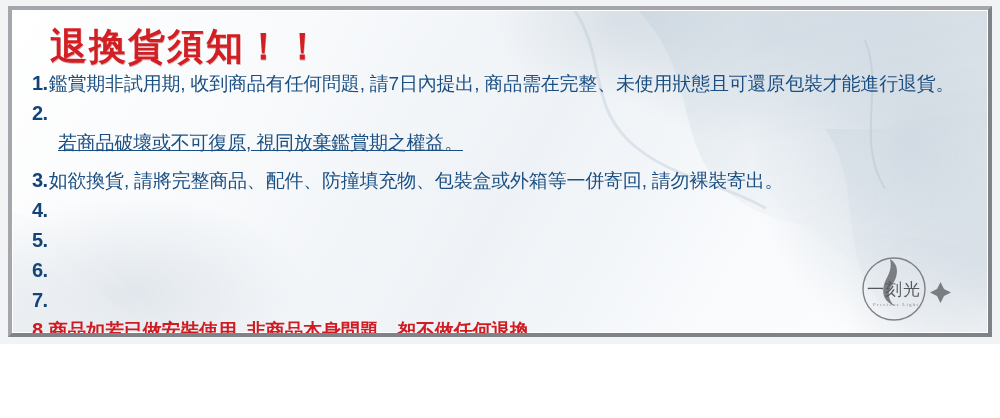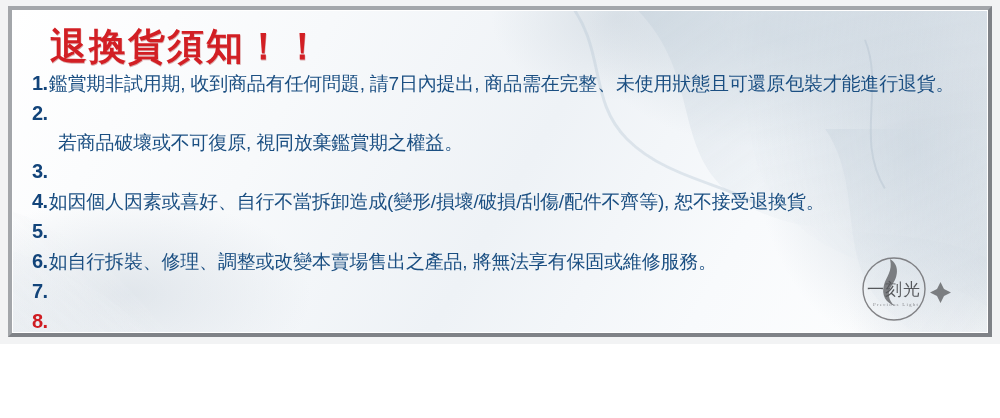--- a/index.html
+++ b/index.html
@@ -110,7 +110,8 @@
   }
   .term-row.continuation {
     padding-left: 26px;
-    margin-bottom: 9px;
+    margin-bottom: 18px;
+    text-decoration: underline;
   }
   .term-row.alert {
     color: #cf1c22;

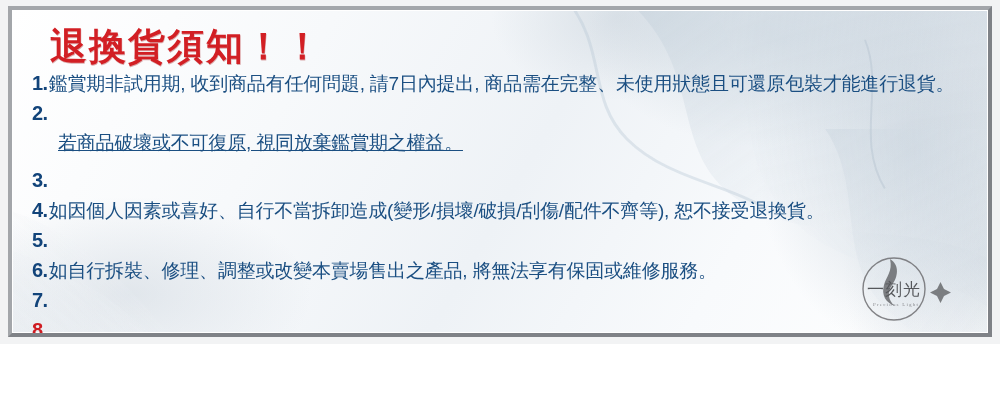--- a/index.html
+++ b/index.html
@@ -191,6 +191,7 @@
 
         <li class="term-row">
           <span class="term-num">3.</span>
+          <span class="term-text">如欲換貨, 請將完整商品、配件、防撞填充物、包裝盒或外箱等一併寄回, 請勿裸裝寄出。</span>
         </li>
 
         <li class="term-row">

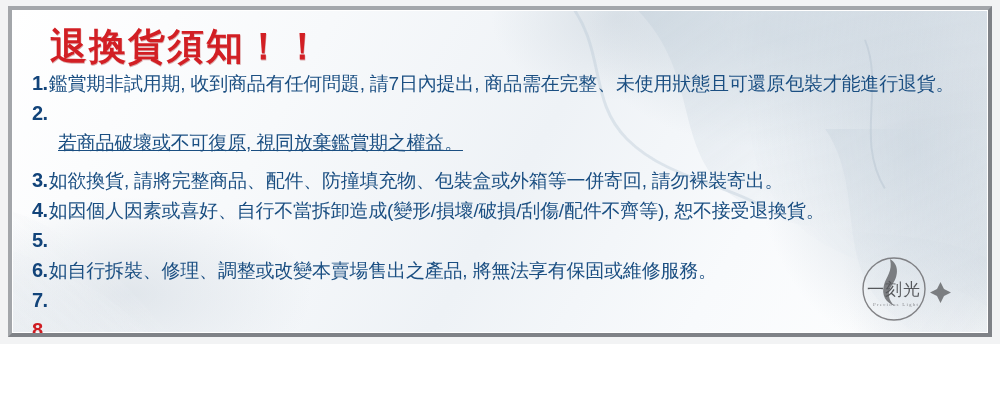--- a/index.html
+++ b/index.html
@@ -196,7 +196,6 @@
 
         <li class="term-row">
           <span class="term-num">4.</span>
-          <span class="term-text">如因個人因素或喜好、自行不當拆卸造成(變形/損壞/破損/刮傷/配件不齊等), 恕不接受退換貨。</span>
         </li>
 
         <li class="term-row">

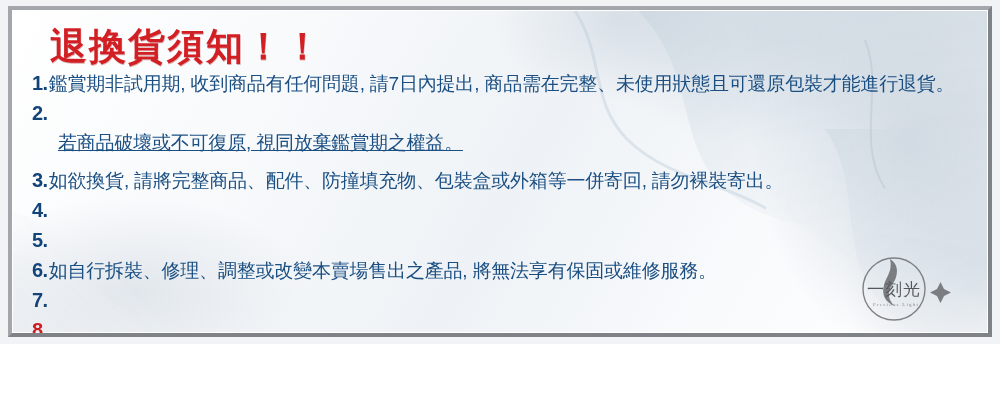--- a/index.html
+++ b/index.html
@@ -204,7 +204,6 @@
 
         <li class="term-row">
           <span class="term-num">6.</span>
-          <span class="term-text">如自行拆裝、修理、調整或改變本賣場售出之產品, 將無法享有保固或維修服務。</span>
         </li>
 
         <li class="term-row">

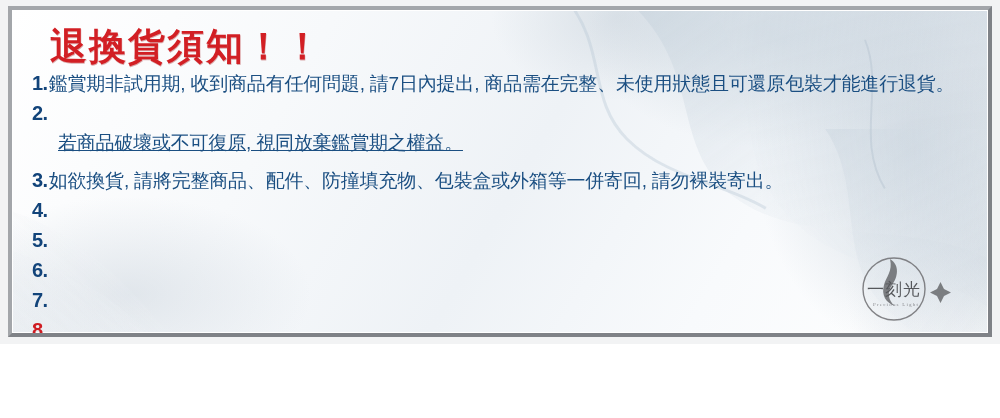--- a/index.html
+++ b/index.html
@@ -212,6 +212,7 @@
 
         <li class="term-row alert">
           <span class="term-num">8.</span>
+          <span class="term-text">商品如若已做安裝使用, 非商品本身問題，恕不做任何退換</span>
         </li>
 
       </ul>

